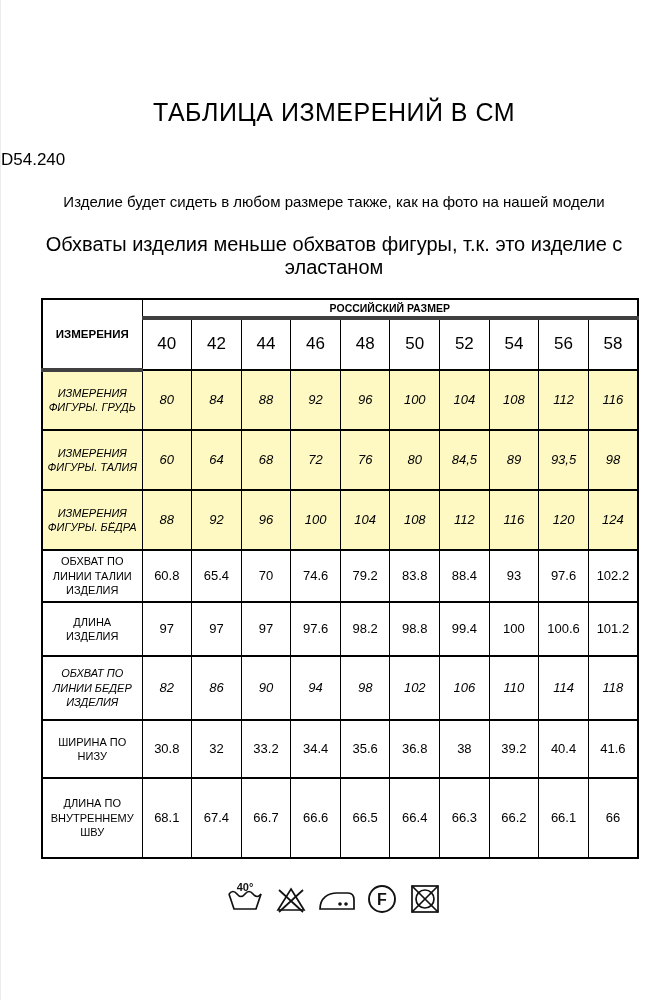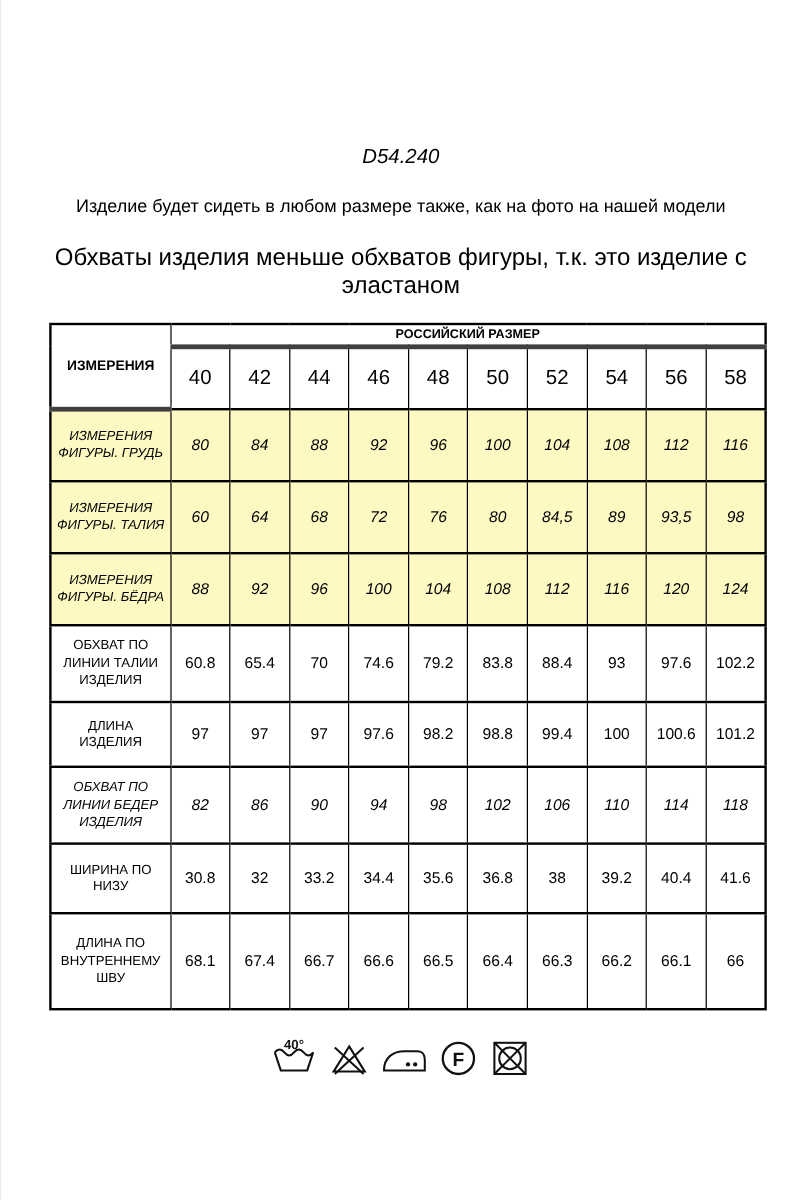--- a/index.html
+++ b/index.html
@@ -61,6 +61,7 @@
 
 <div class="page">
 
+  <div class="title">ТАБЛИЦА ИЗМЕРЕНИЙ В СМ</div>
 
   <div class="model-code">D54.240</div>
 

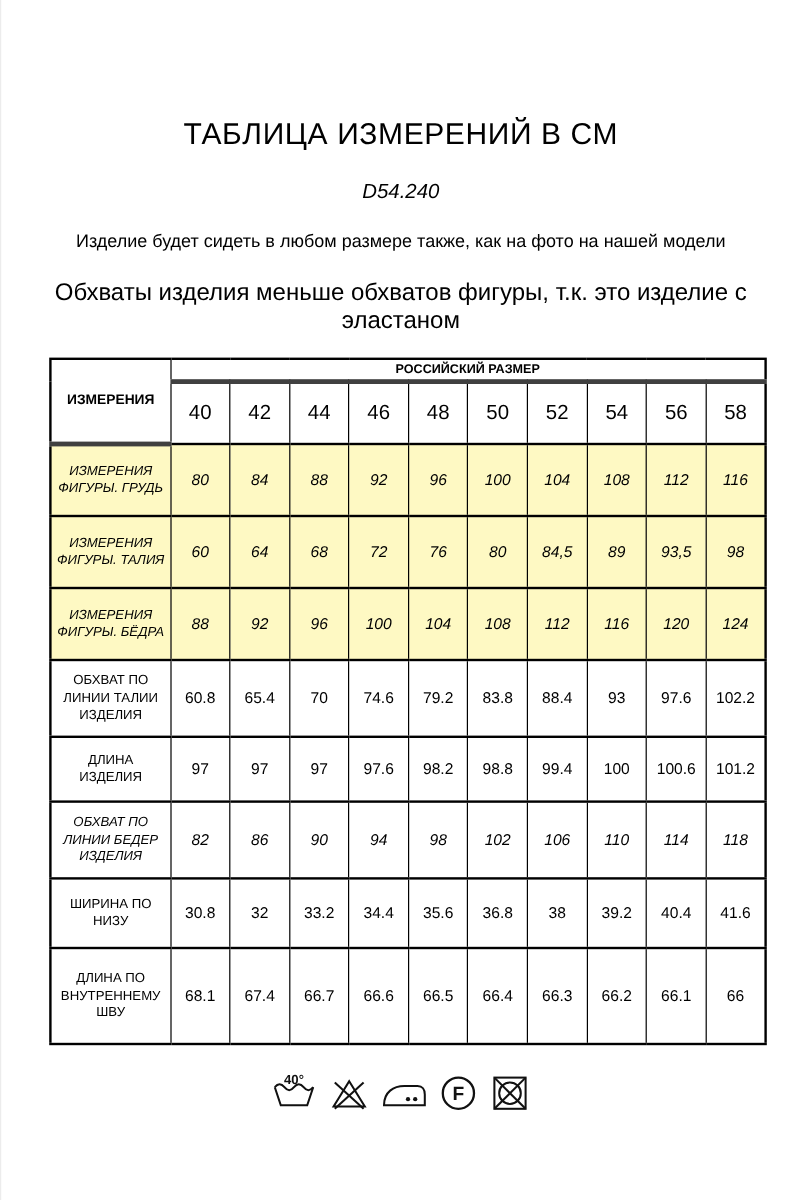--- a/index.html
+++ b/index.html
@@ -14,7 +14,7 @@
     text-align:center; font-size:25px; font-weight:400; letter-spacing:0.5px;
   }
   .model-code {
-    text-align:center; font-size:17px; margin-top:23px;font-style:italic;
+    font-size:17px; margin-top:23px;
   }
   .fit-note {
     text-align:center; font-size:15px; line-height:1.32;

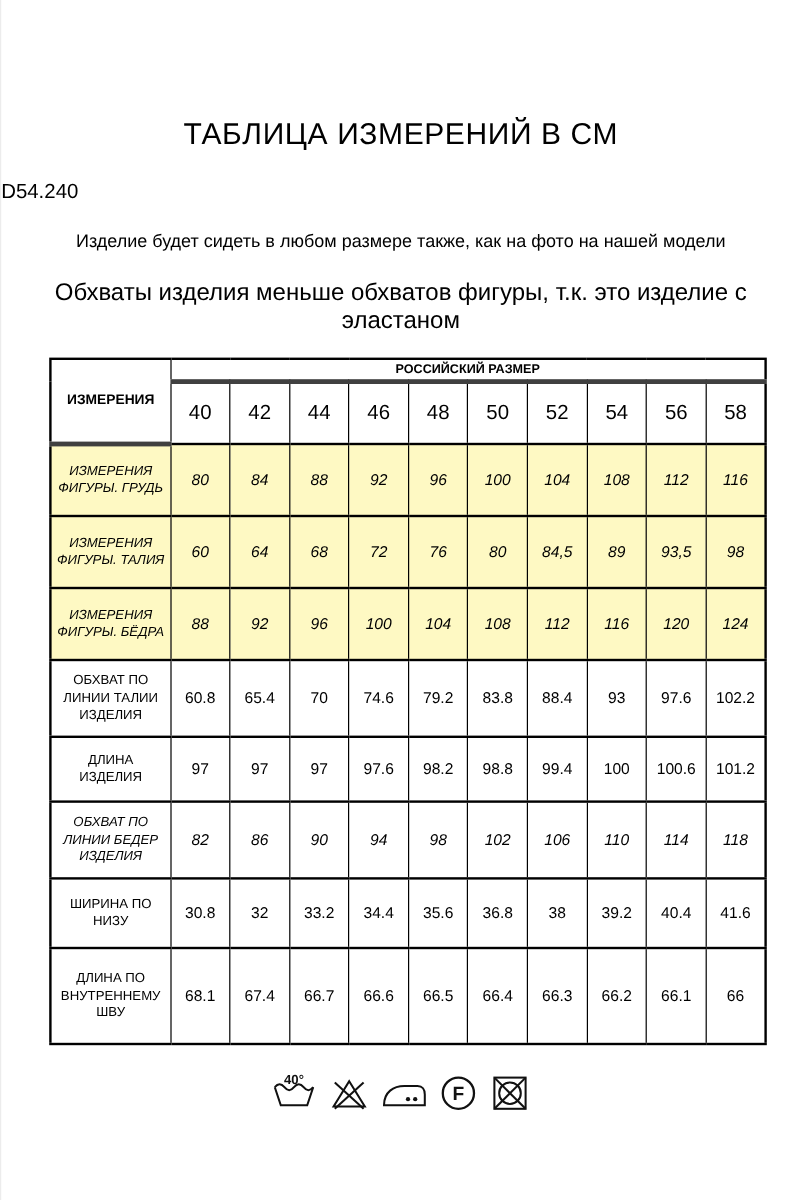--- a/index.html
+++ b/index.html
@@ -44,7 +44,7 @@
   .value-cell { font-size:13px; }
   tbody tr.shaded td { background:#fef9c3; font-style:italic; }
   tbody tr:nth-child(1) td, tbody tr:nth-child(2) td, tbody tr:nth-child(3) td { height:60px; }
-  tbody tr:nth-child(4) td { height:64px; }
+  tbody tr:nth-child(4) td { height:52px; }
   tbody tr:nth-child(5) td { height:54px; }
   tbody tr:nth-child(6) td { height:64px;font-style:italic; }
   tbody tr:nth-child(7) td { height:58px; }

